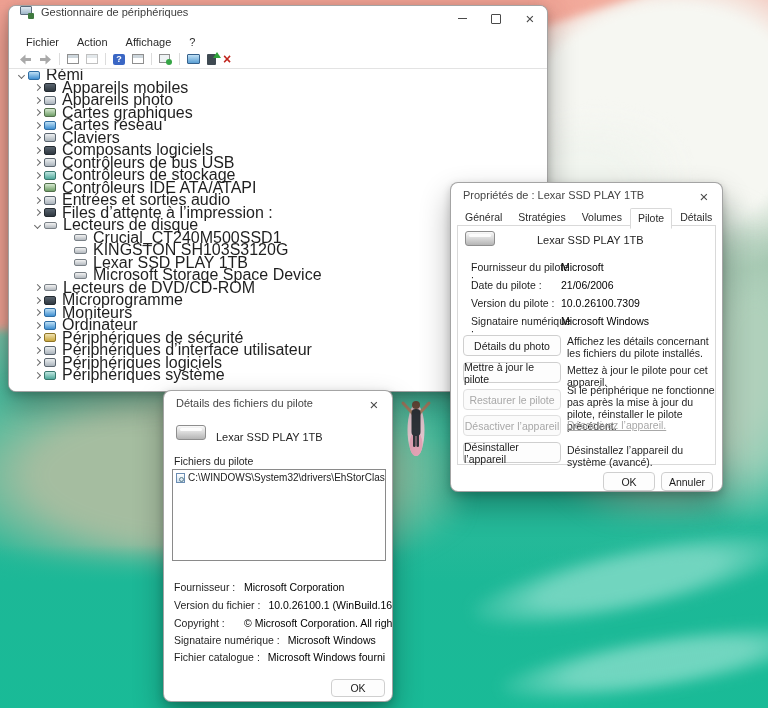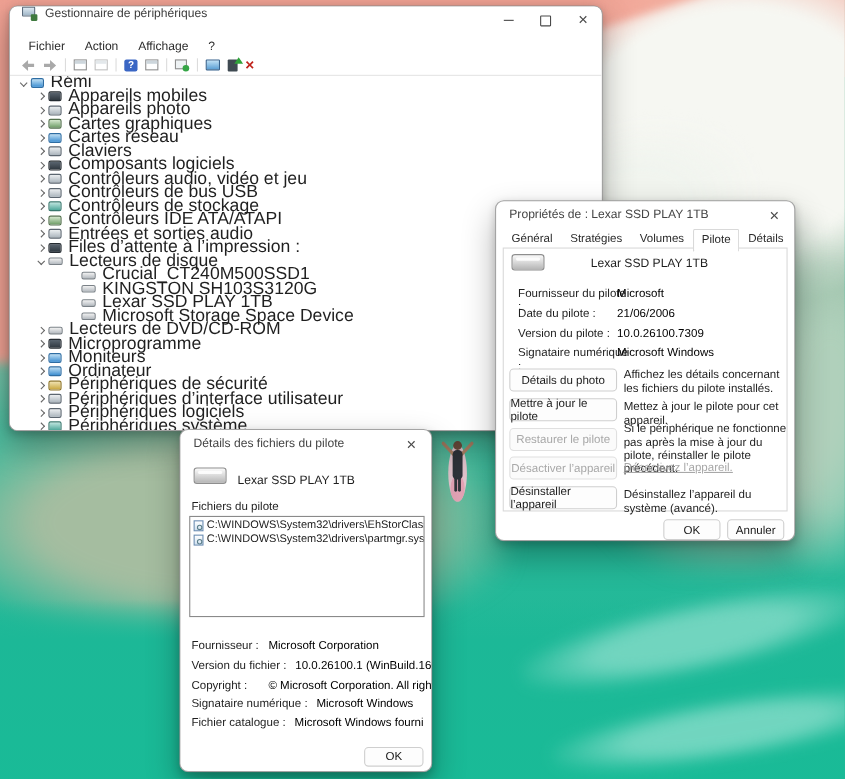--- a/index.html
+++ b/index.html
@@ -291,13 +291,6 @@
           <span class="chev r"></span>
         </span>
         <span class="ti"></span>
-        <span>Contrôleurs audio, vidéo et jeu</span>
-      </div>
-    <div class="trow lvl1">
-        <span class="cw">
-          <span class="chev r"></span>
-        </span>
-        <span class="ti"></span>
         <span>Contrôleurs de bus USB</span>
       </div>
     <div class="trow lvl1">

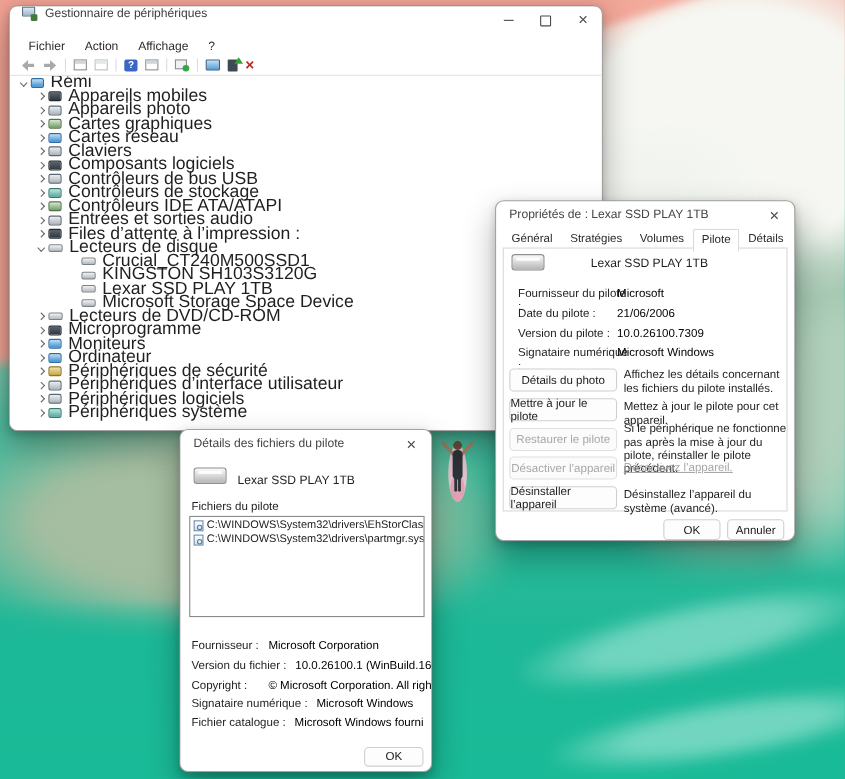--- a/index.html
+++ b/index.html
@@ -465,10 +465,6 @@
         <span class="ficon"></span>
         <span>C:\WINDOWS\System32\drivers\EhStorClass.sys</span>
       </div>
-    <div class="lrow">
-        <span class="ficon"></span>
-        <span>C:\WINDOWS\System32\drivers\partmgr.sys</span>
-      </div>
   </div>
   <div class="dfield" style="top:190px;"><span class="lab fieldlabel">Fournisseur :</span><span class="val">Microsoft Corporation</span></div>
   <div class="dfield" style="top:208px;"><span class="lab fieldlabel">Version du fichier :</span><span class="val">10.0.26100.1 (WinBuild.160101.0800)</span></div>

